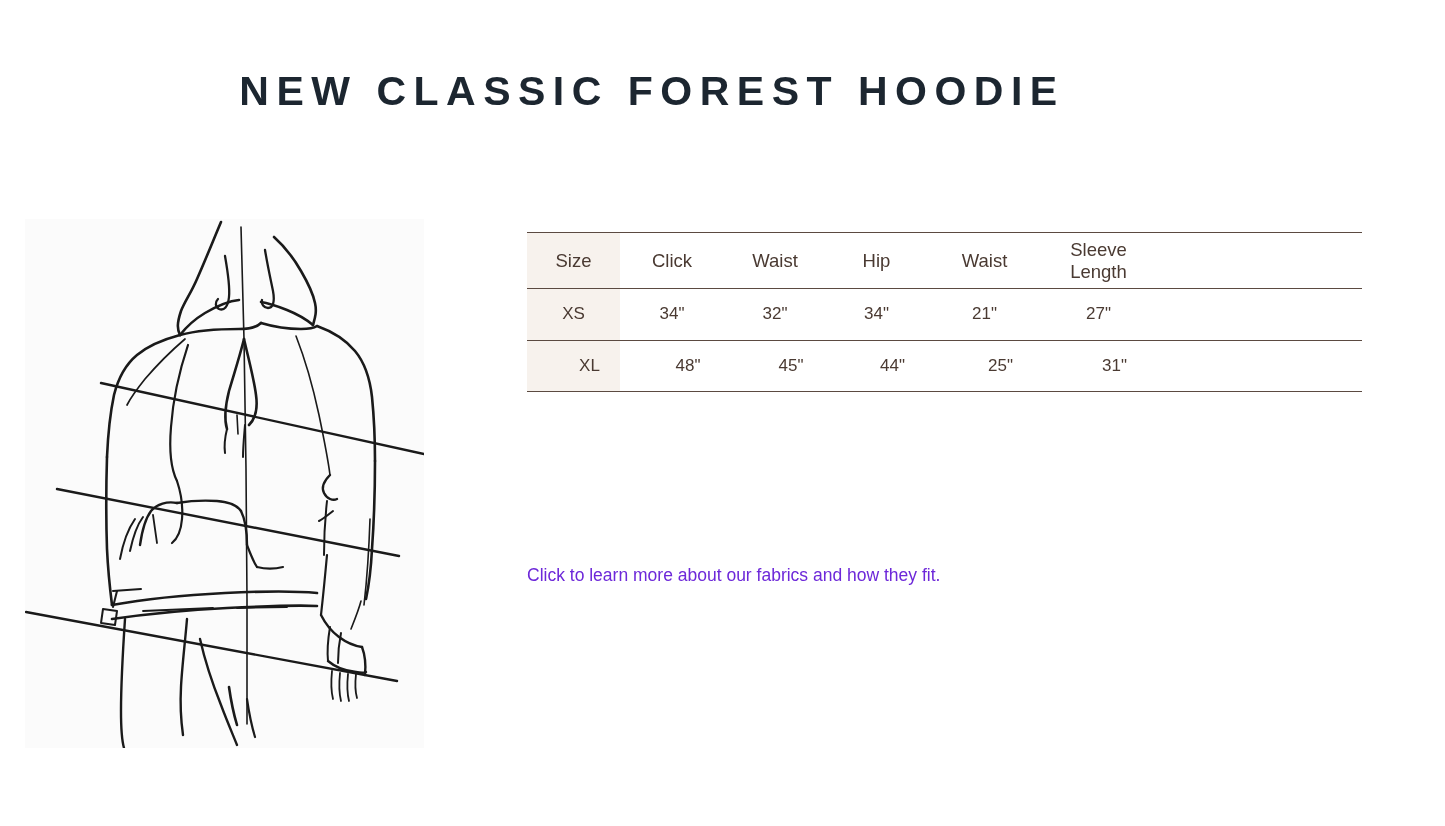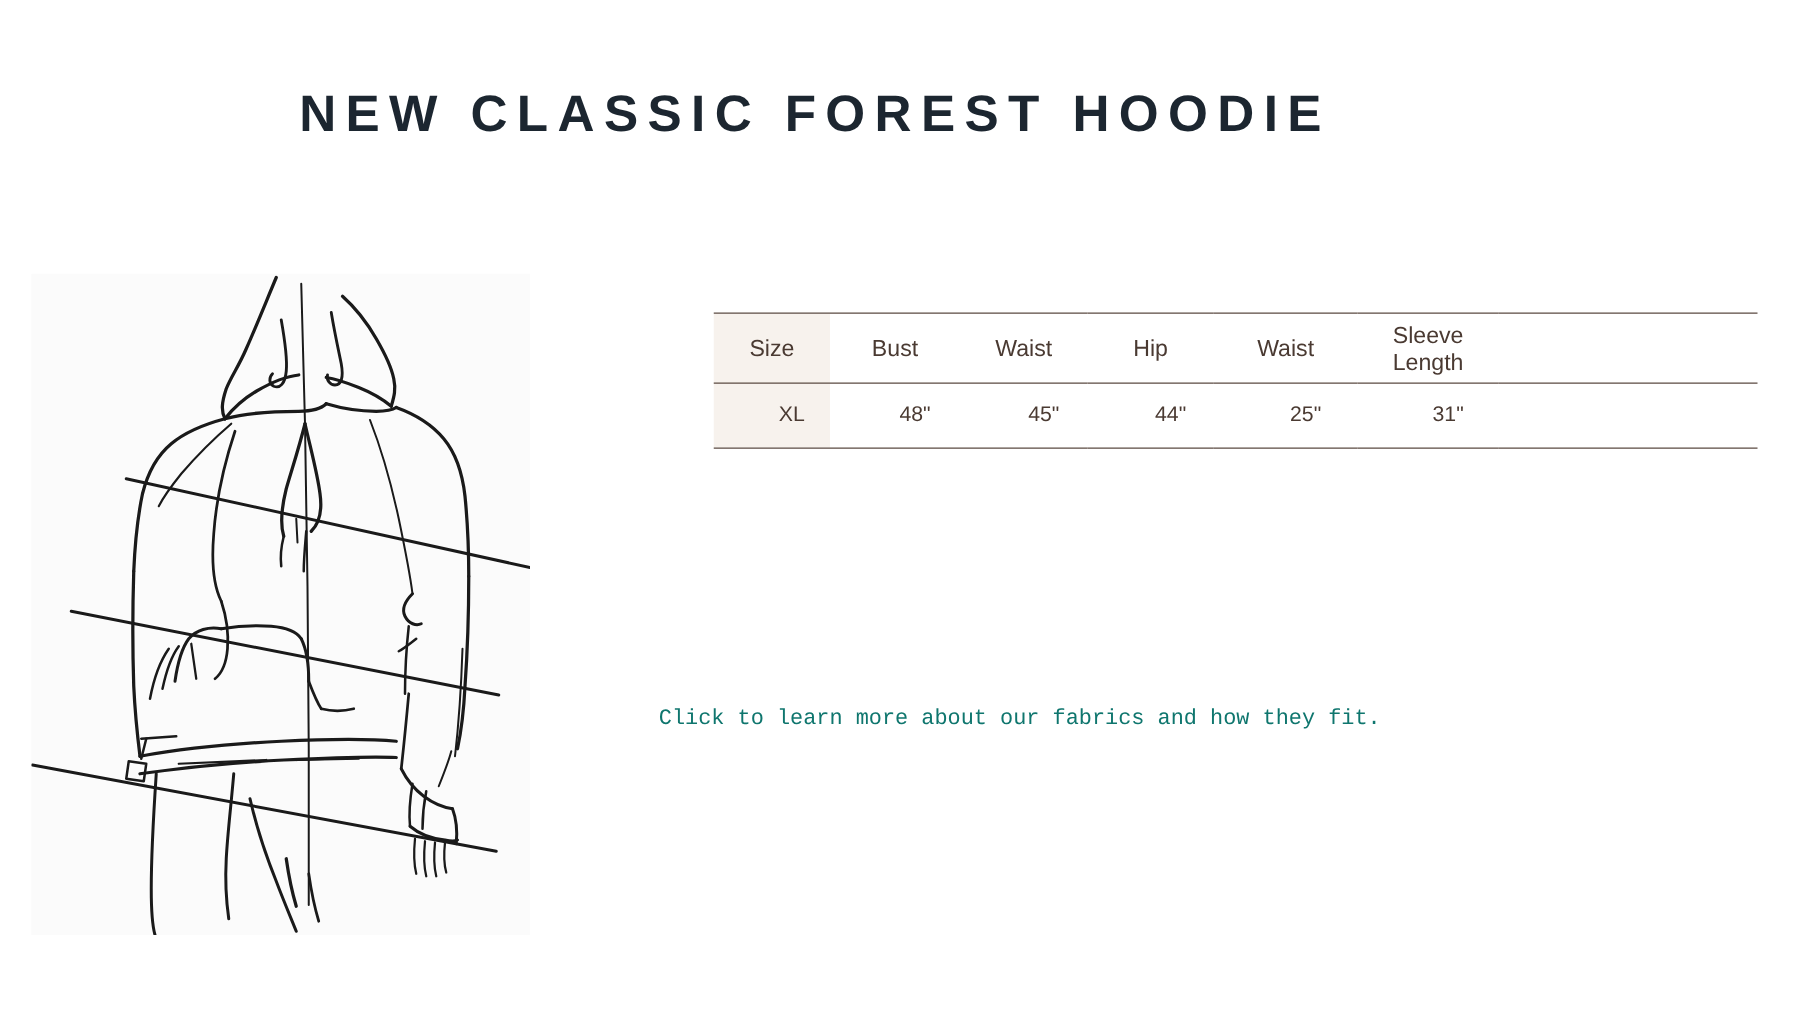--- a/index.html
+++ b/index.html
@@ -52,9 +52,8 @@
   .size-table-wrap {
     position: absolute;
     left: 527px;
-    top: 250px;
+    top: 232px;
     width: 835px;
-    margin-left: 44px;
   }
   table.size-table {
     border-collapse: collapse;

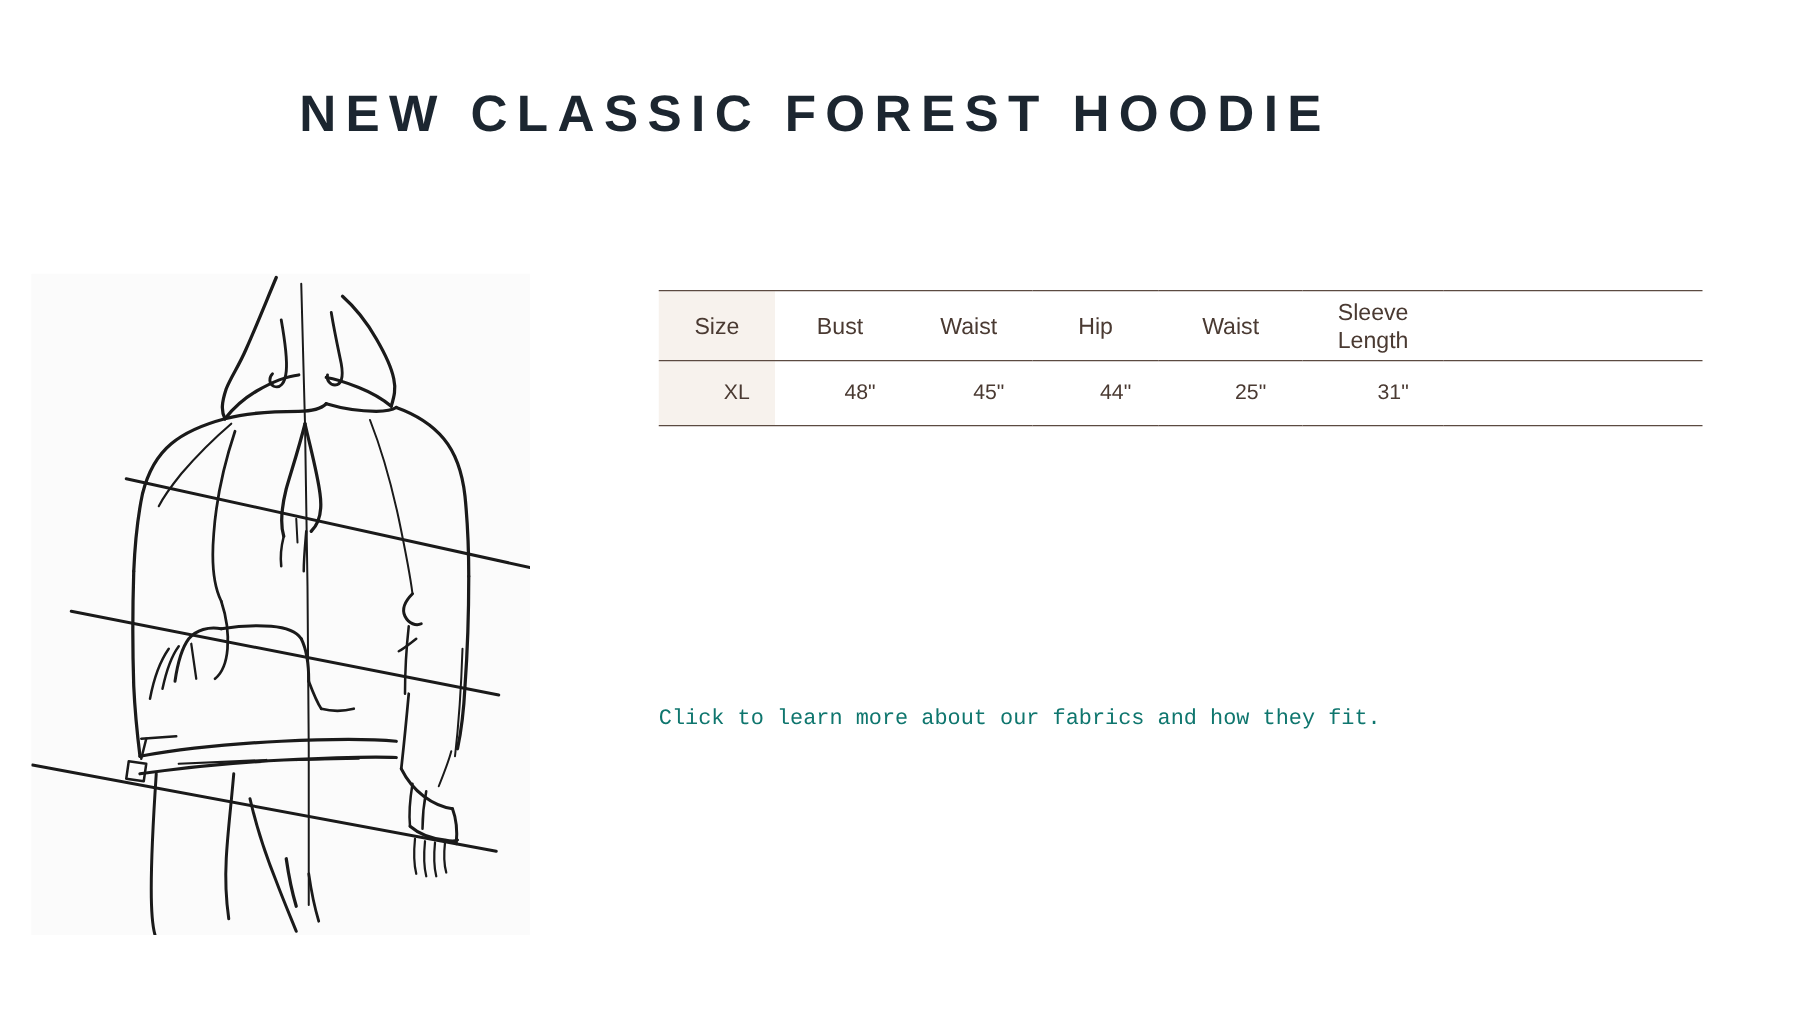--- a/index.html
+++ b/index.html
@@ -227,7 +227,7 @@
     <thead>
       <tr>
         <th class="sizecell">Size</th>
-        <th>Bust</th>
+        <th>Click</th>
         <th>Waist</th>
         <th>Hip</th>
         <th>Waist</th>

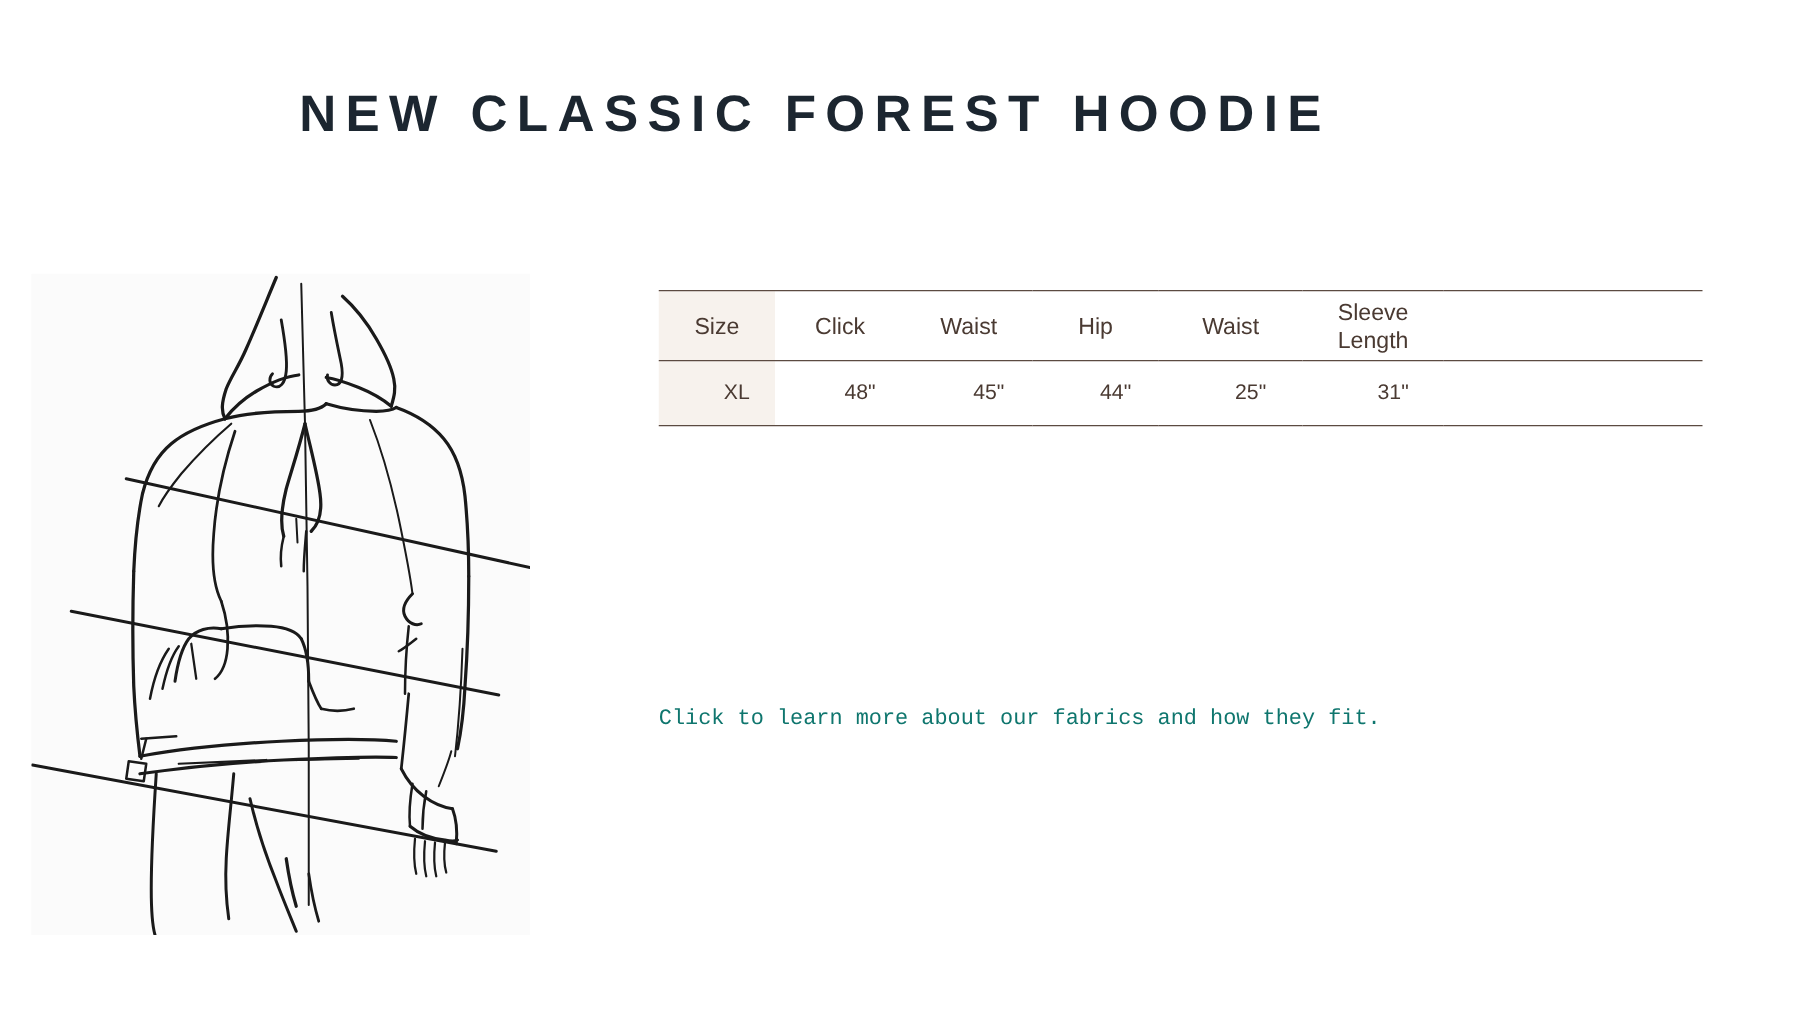--- a/index.html
+++ b/index.html
@@ -237,6 +237,15 @@
     </thead>
     <tbody>
       <tr>
+        <td class="sizecell">XS</td>
+        <td>34"</td>
+        <td>32"</td>
+        <td>34"</td>
+        <td>21"</td>
+        <td>27"</td>
+        <td class="padcell"></td>
+      </tr>
+      <tr>
         <td class="sizecell">XL</td>
         <td>48"</td>
         <td>45"</td>

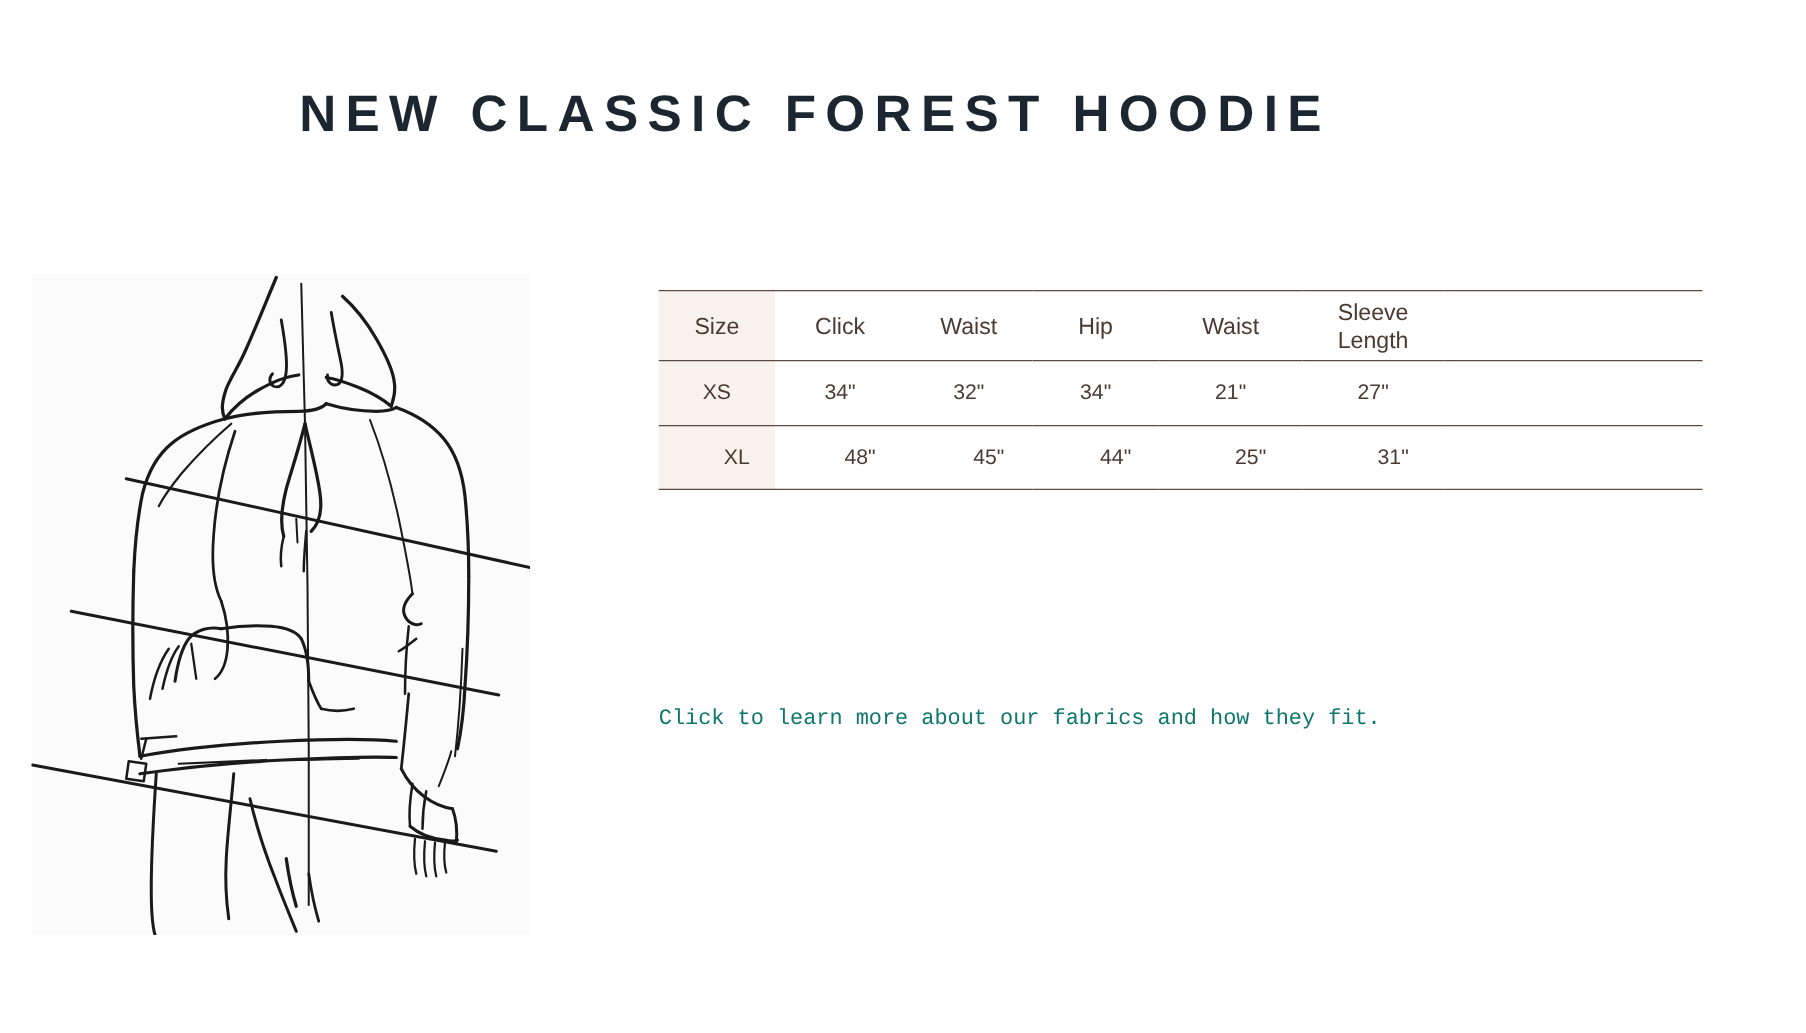--- a/index.html
+++ b/index.html
@@ -106,8 +106,8 @@
     left: 527px;
     top: 565px;
     font-size: 17.5px;
-    color: #0f766e;
-    font-family: Liberation Mono, monospace;
+    color: #6d28d9;
+    font-family: Liberation Sans, sans-serif;
     white-space: nowrap;
   }
 </style>

